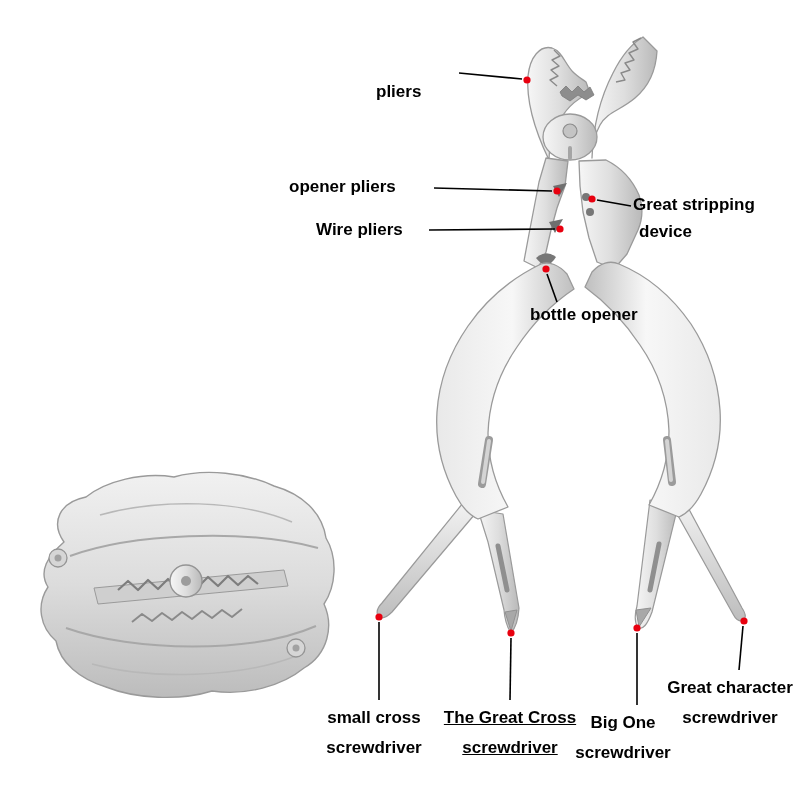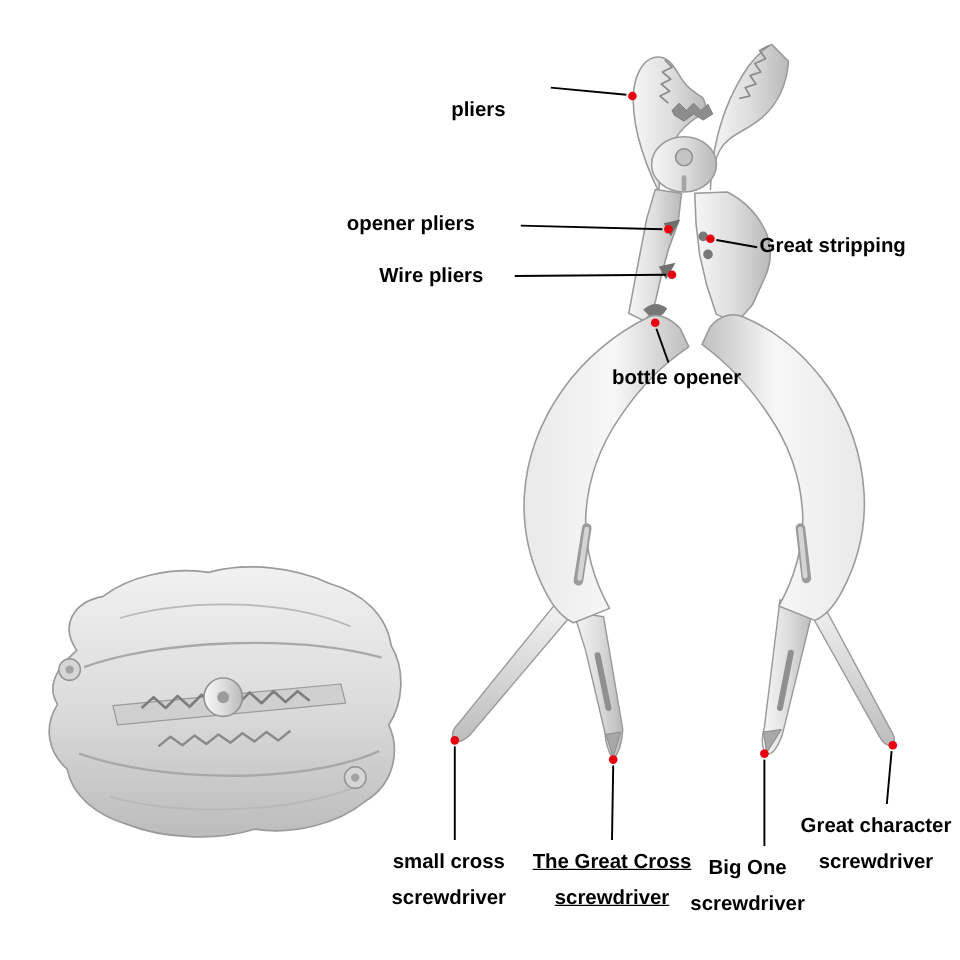--- a/index.html
+++ b/index.html
@@ -155,6 +155,7 @@
 
 <div class="callout" id="c-stripping" style="left:633px;top:191px;line-height:27px;">
   <span class="l1">Great stripping</span>
+  <span class="l2">device</span>
 </div>
 
 <div class="callout" id="c-wirepliers" style="left:316px;top:219px;">Wire pliers</div>

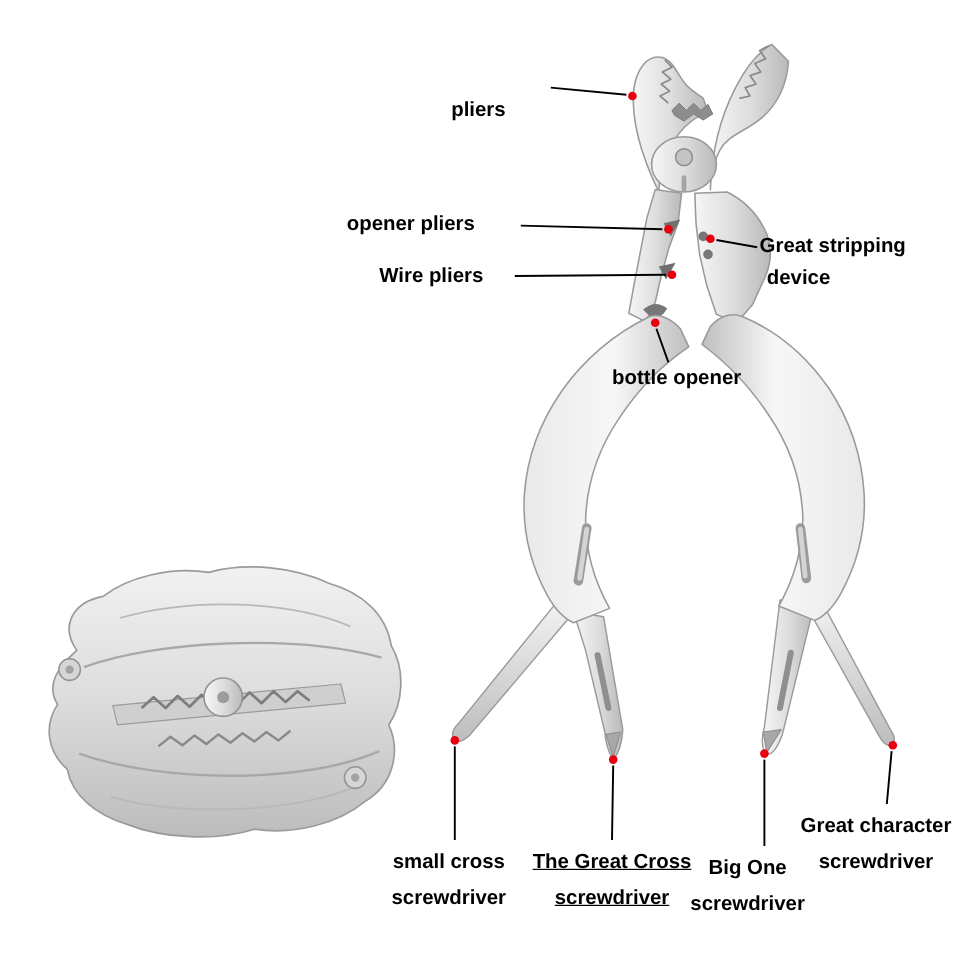--- a/index.html
+++ b/index.html
@@ -160,7 +160,7 @@
 
 <div class="callout" id="c-wirepliers" style="left:316px;top:219px;">Wire pliers</div>
 
-<div class="callout" id="c-bottle" style="left:510px;top:304px;text-align:center;">bottle opener</div>
+<div class="callout" id="c-bottle" style="left:530px;top:304px;text-align:center;">bottle opener</div>
 
 <div class="callout two-line" id="c-smallcross" style="left:324px;top:703px;width:100px;">
   <span class="l1">small cross</span>

